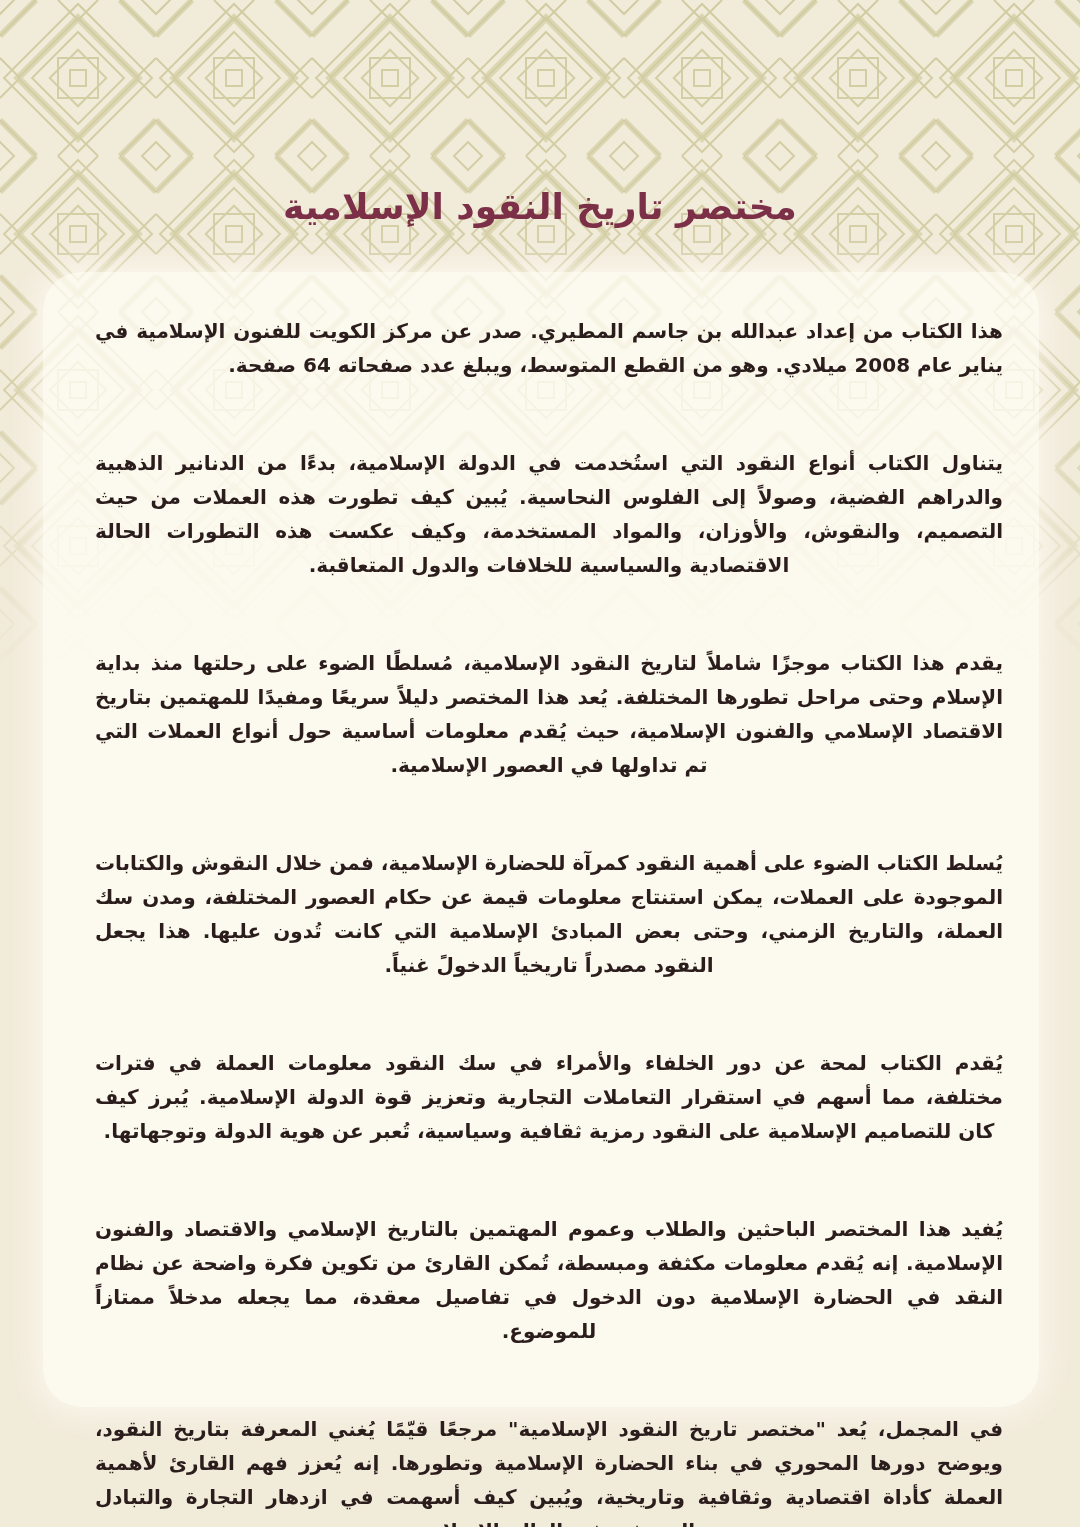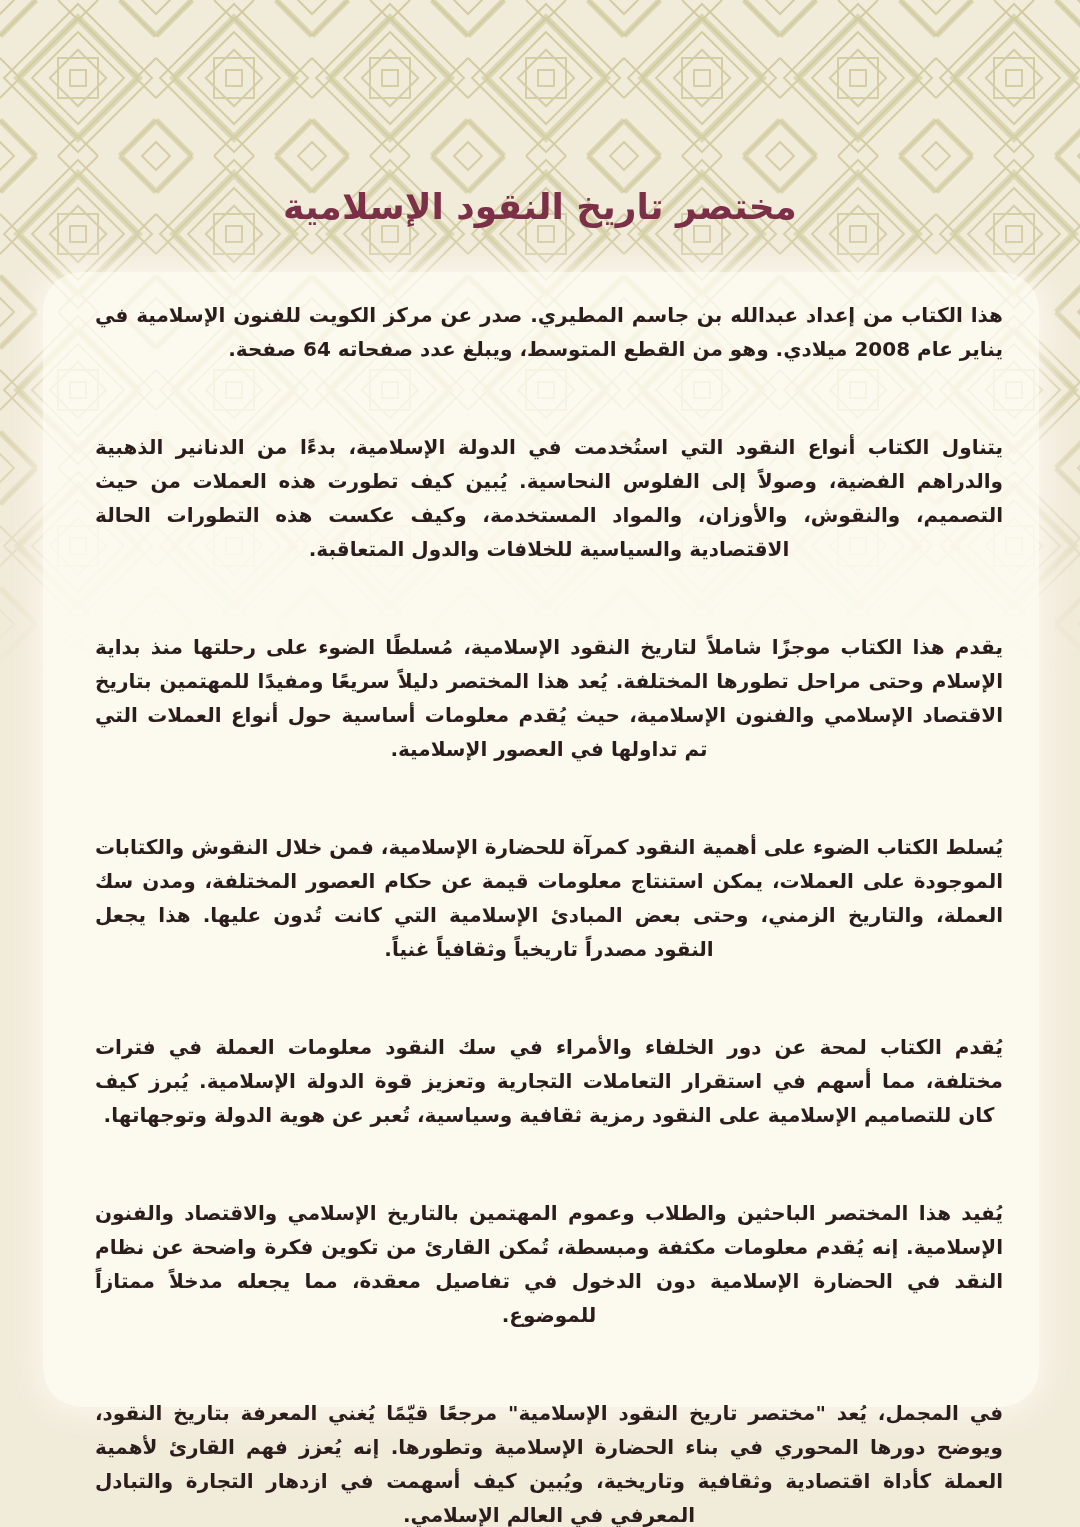--- a/index.html
+++ b/index.html
@@ -48,7 +48,7 @@
     z-index: 1;
   }
   .content-card p {
-    margin: 0 0 64px 0;
+    margin: 16px 0 64px 0;
     font-size: 20px;
     font-weight: bold;
     line-height: 34px;

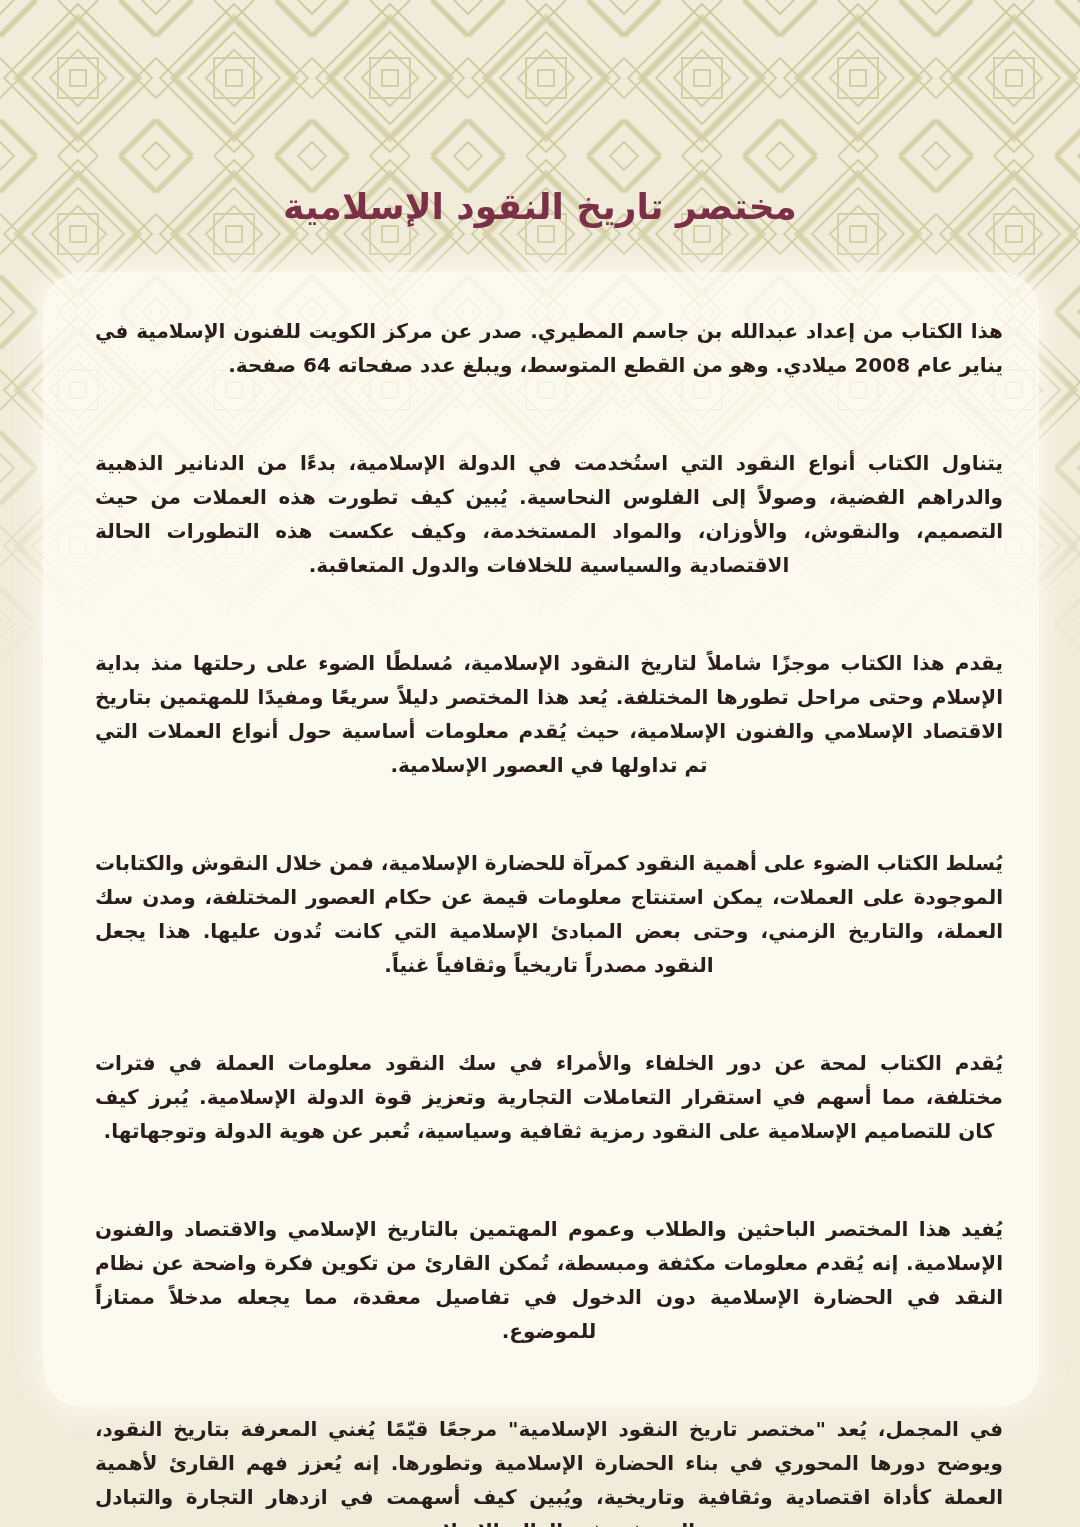--- a/index.html
+++ b/index.html
@@ -103,7 +103,7 @@
     <p>هذا الكتاب من إعداد عبدالله بن جاسم المطيري. صدر عن مركز الكويت للفنون الإسلامية في يناير عام 2008 ميلادي. وهو من القطع المتوسط، ويبلغ عدد صفحاته 64 صفحة.</p>
     <p>يتناول الكتاب أنواع النقود التي استُخدمت في الدولة الإسلامية، بدءًا من الدنانير الذهبية والدراهم الفضية، وصولاً إلى الفلوس النحاسية. يُبين كيف تطورت هذه العملات من حيث التصميم، والنقوش، والأوزان، والمواد المستخدمة، وكيف عكست هذه التطورات الحالة الاقتصادية والسياسية للخلافات والدول المتعاقبة.</p>
     <p>يقدم هذا الكتاب موجزًا شاملاً لتاريخ النقود الإسلامية، مُسلطًا الضوء على رحلتها منذ بداية الإسلام وحتى مراحل تطورها المختلفة. يُعد هذا المختصر دليلاً سريعًا ومفيدًا للمهتمين بتاريخ الاقتصاد الإسلامي والفنون الإسلامية، حيث يُقدم معلومات أساسية حول أنواع العملات التي تم تداولها في العصور الإسلامية.</p>
-    <p>يُسلط الكتاب الضوء على أهمية النقود كمرآة للحضارة الإسلامية، فمن خلال النقوش والكتابات الموجودة على العملات، يمكن استنتاج معلومات قيمة عن حكام العصور المختلفة، ومدن سك العملة، والتاريخ الزمني، وحتى بعض المبادئ الإسلامية التي كانت تُدون عليها. هذا يجعل النقود مصدراً تاريخياً وثقافياً غنياً.</p>
+    <p>يُسلط الكتاب الضوء على أهمية النقود كمرآة للحضارة الإسلامية، فمن خلال النقوش والكتابات الموجودة على العملات، يمكن استنتاج معلومات قيمة عن حكام العصور المختلفة، ومدن سك العملة، والتاريخ الزمني، وحتى بعض المبادئ الإسلامية التي كانت تُدون عليها. هذا يجعل النقود مصدراً تاريخياً الدخولً غنياً.</p>
     <p>يُقدم الكتاب لمحة عن دور الخلفاء والأمراء في سك النقود معلومات العملة في فترات مختلفة، مما أسهم في استقرار التعاملات التجارية وتعزيز قوة الدولة الإسلامية. يُبرز كيف كان للتصاميم الإسلامية على النقود رمزية ثقافية وسياسية، تُعبر عن هوية الدولة وتوجهاتها.</p>
     <p>يُفيد هذا المختصر الباحثين والطلاب وعموم المهتمين بالتاريخ الإسلامي والاقتصاد والفنون الإسلامية. إنه يُقدم معلومات مكثفة ومبسطة، تُمكن القارئ من تكوين فكرة واضحة عن نظام النقد في الحضارة الإسلامية دون الدخول في تفاصيل معقدة، مما يجعله مدخلاً ممتازاً للموضوع.</p>
     <p>في المجمل، يُعد "مختصر تاريخ النقود الإسلامية" مرجعًا قيّمًا يُغني المعرفة بتاريخ النقود، ويوضح دورها المحوري في بناء الحضارة الإسلامية وتطورها. إنه يُعزز فهم القارئ لأهمية العملة كأداة اقتصادية وثقافية وتاريخية، ويُبين كيف أسهمت في ازدهار التجارة والتبادل المعرفي في العالم الإسلامي.</p>

